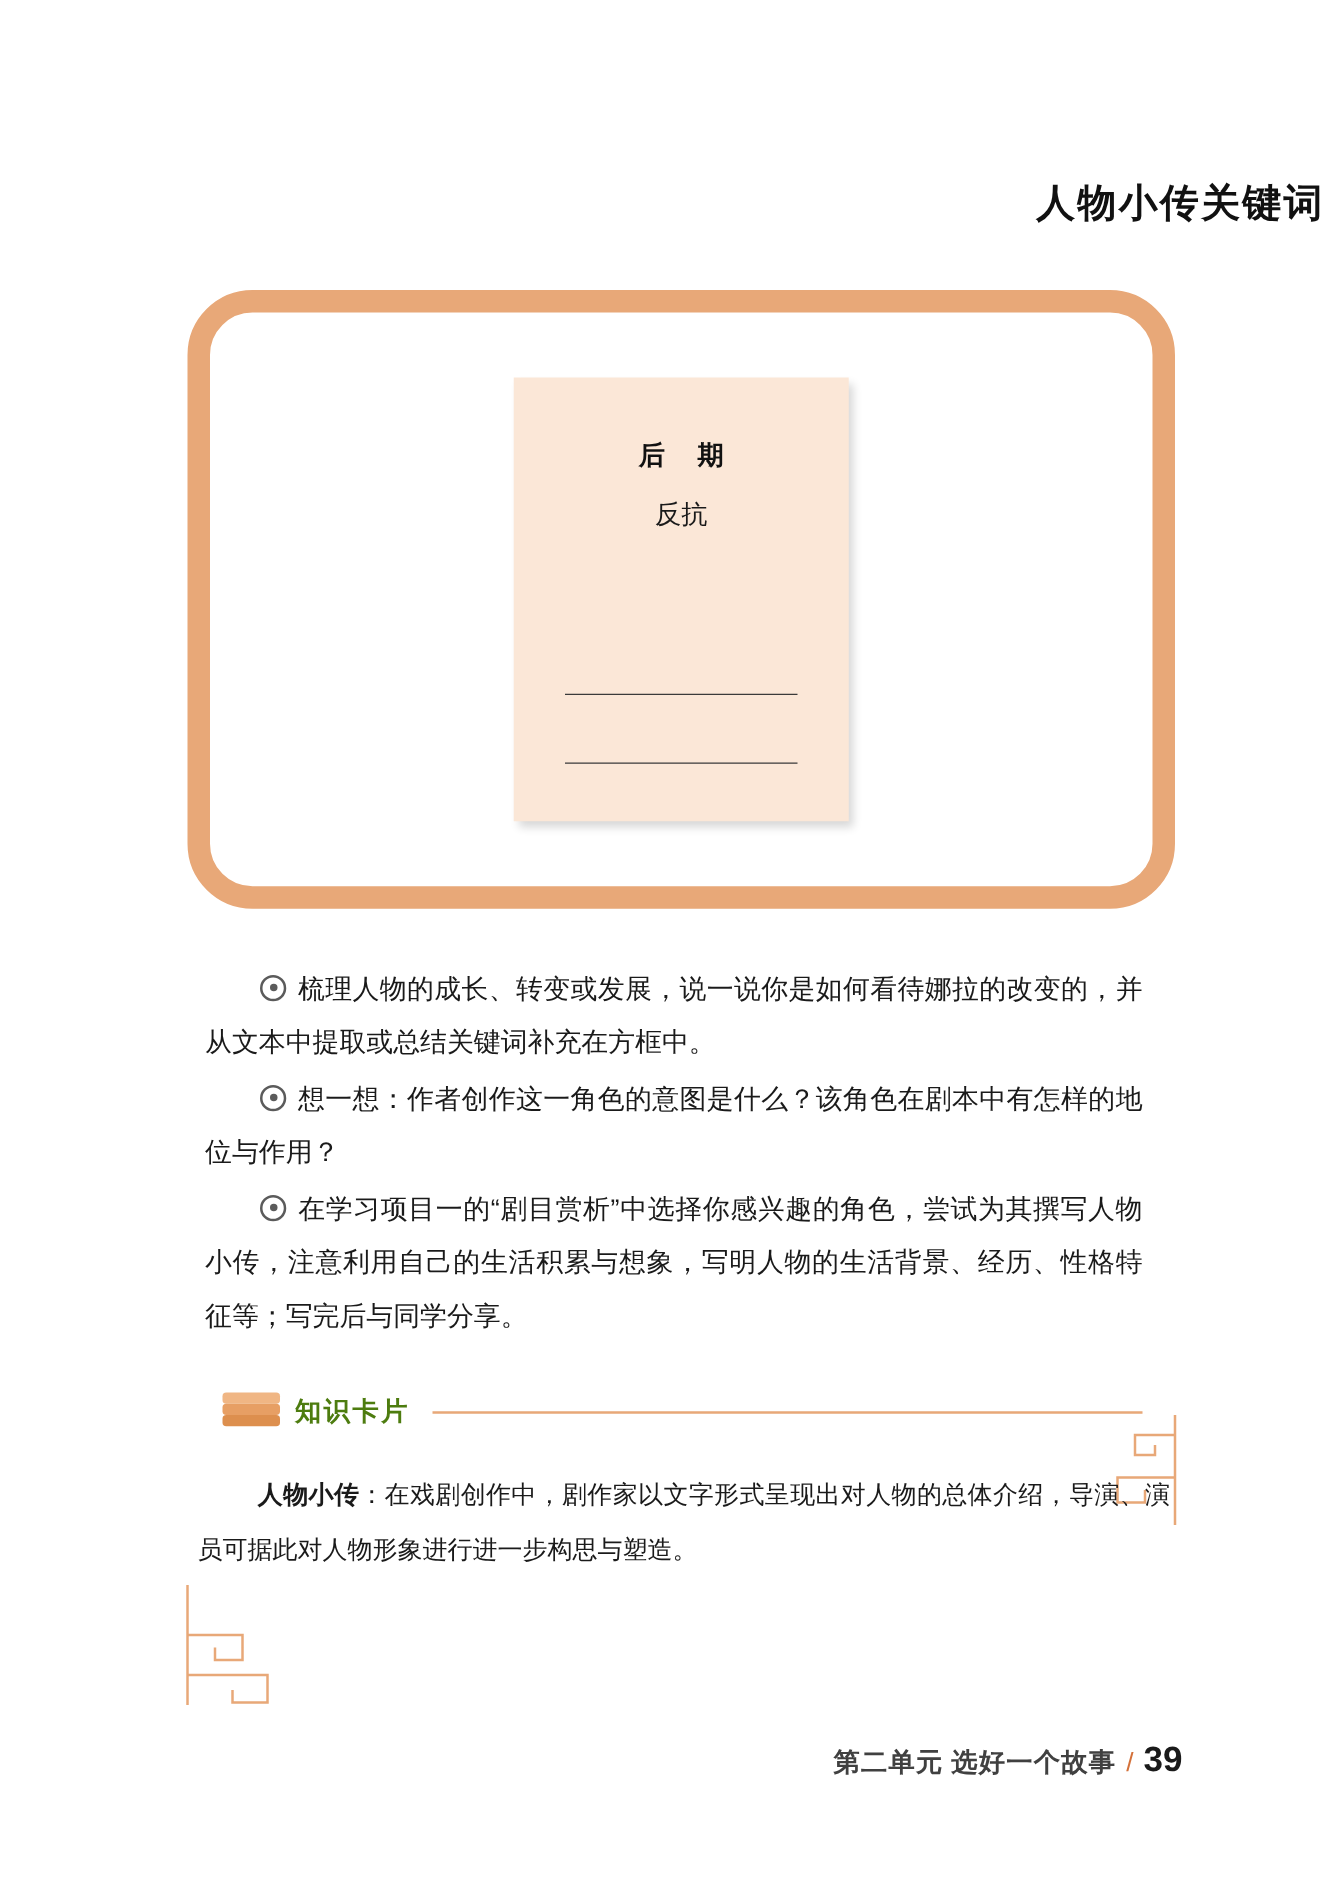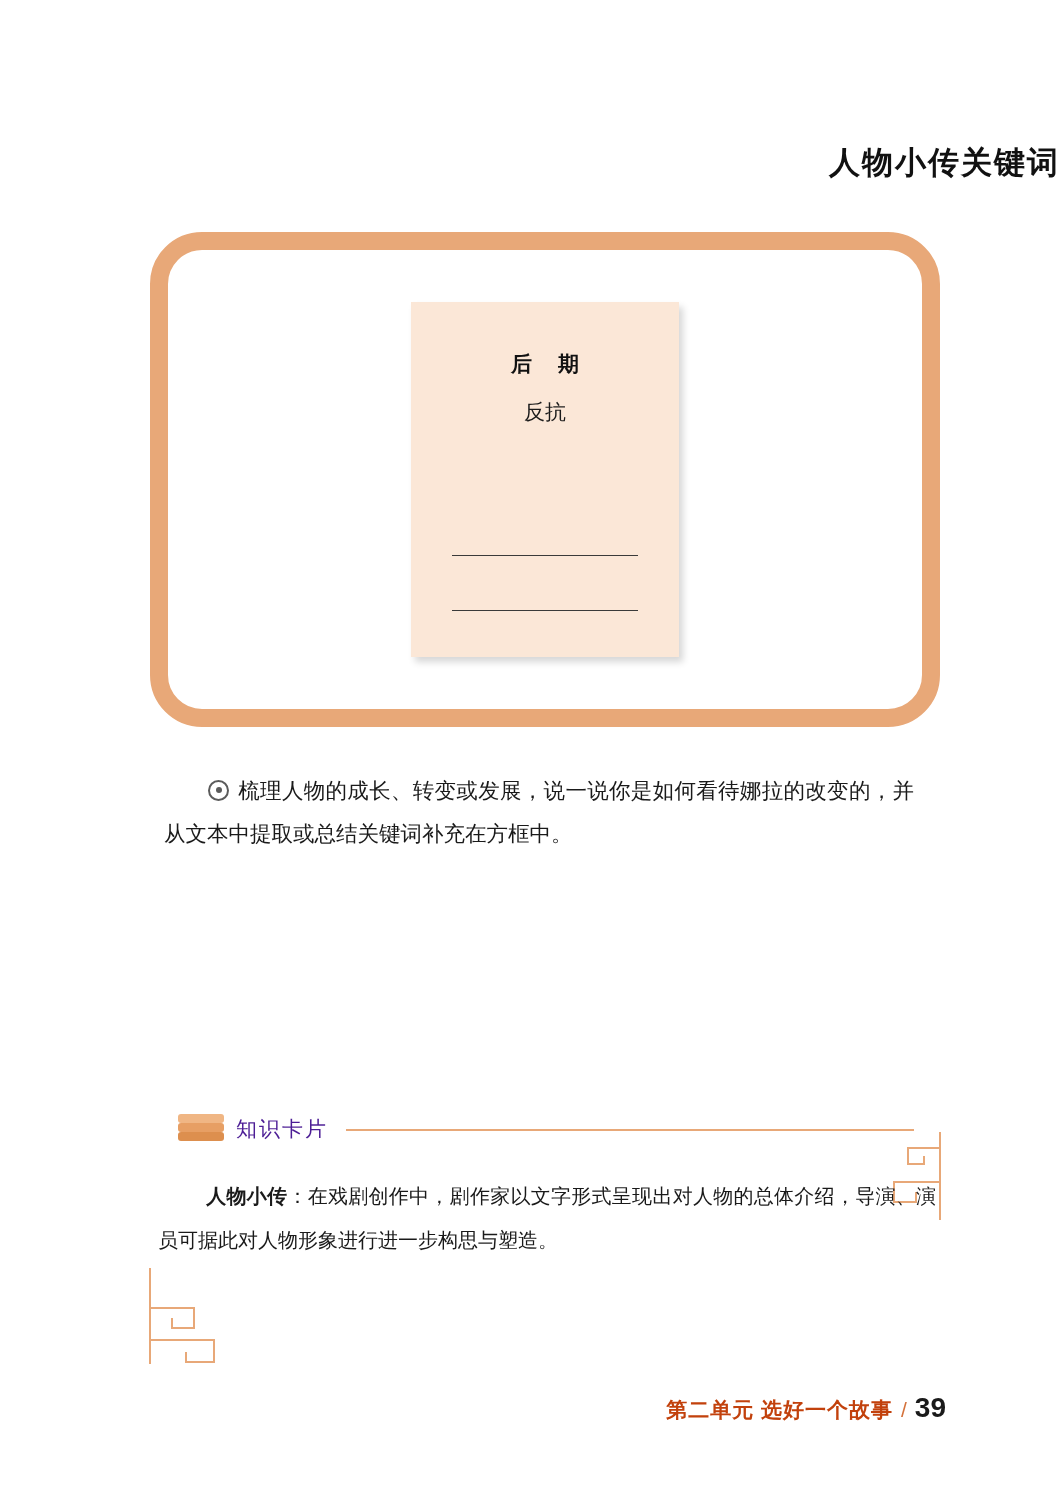--- a/index.html
+++ b/index.html
@@ -256,6 +256,7 @@
 
 <div class="body-block">
   <p class="para"><span class="bullet"></span><span>梳理人物的成长、转变或发展，说一说你是如何看待娜拉的改变的，并从文本中提取或总结关键词补充在方框中。</span></p>
+  <p class="para"><span class="bullet"></span><span>想一想：作者创作这一角色的意图是什么？该角色在剧本中有怎样的地位与作用？</span></p>
 </div>
 
 <div class="kcard">

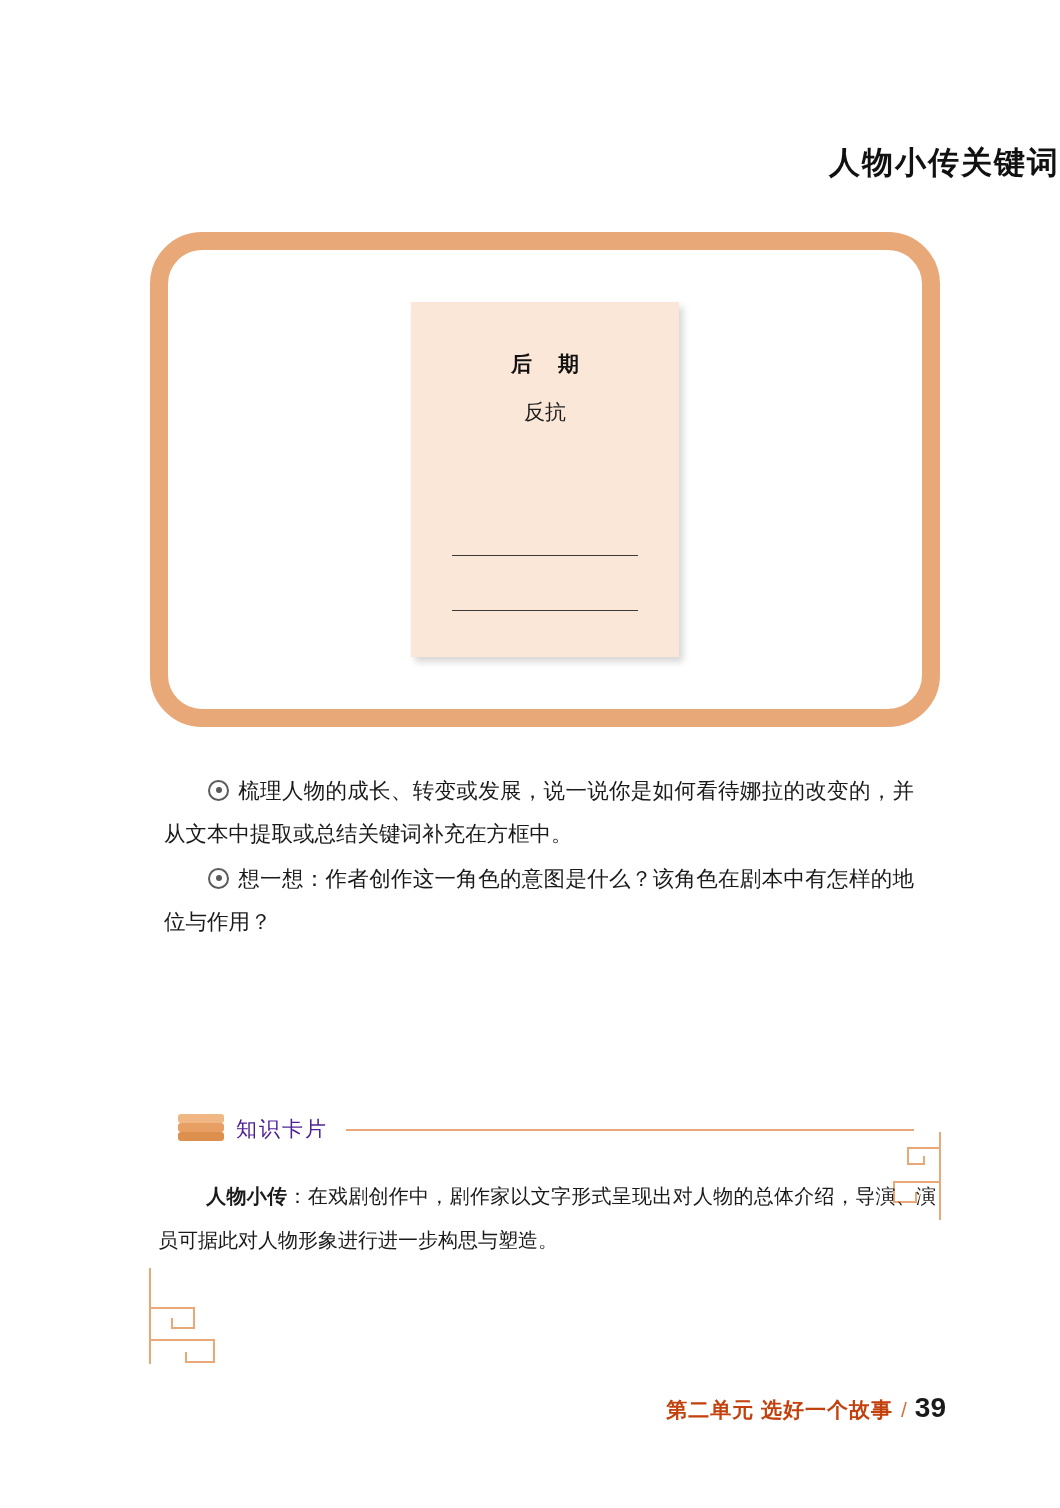--- a/index.html
+++ b/index.html
@@ -257,6 +257,7 @@
 <div class="body-block">
   <p class="para"><span class="bullet"></span><span>梳理人物的成长、转变或发展，说一说你是如何看待娜拉的改变的，并从文本中提取或总结关键词补充在方框中。</span></p>
   <p class="para"><span class="bullet"></span><span>想一想：作者创作这一角色的意图是什么？该角色在剧本中有怎样的地位与作用？</span></p>
+  <p class="para"><span class="bullet"></span><span>在学习项目一的“剧目赏析”中选择你感兴趣的角色，尝试为其撰写人物小传，注意利用自己的生活积累与想象，写明人物的生活背景、经历、性格特征等；写完后与同学分享。</span></p>
 </div>
 
 <div class="kcard">

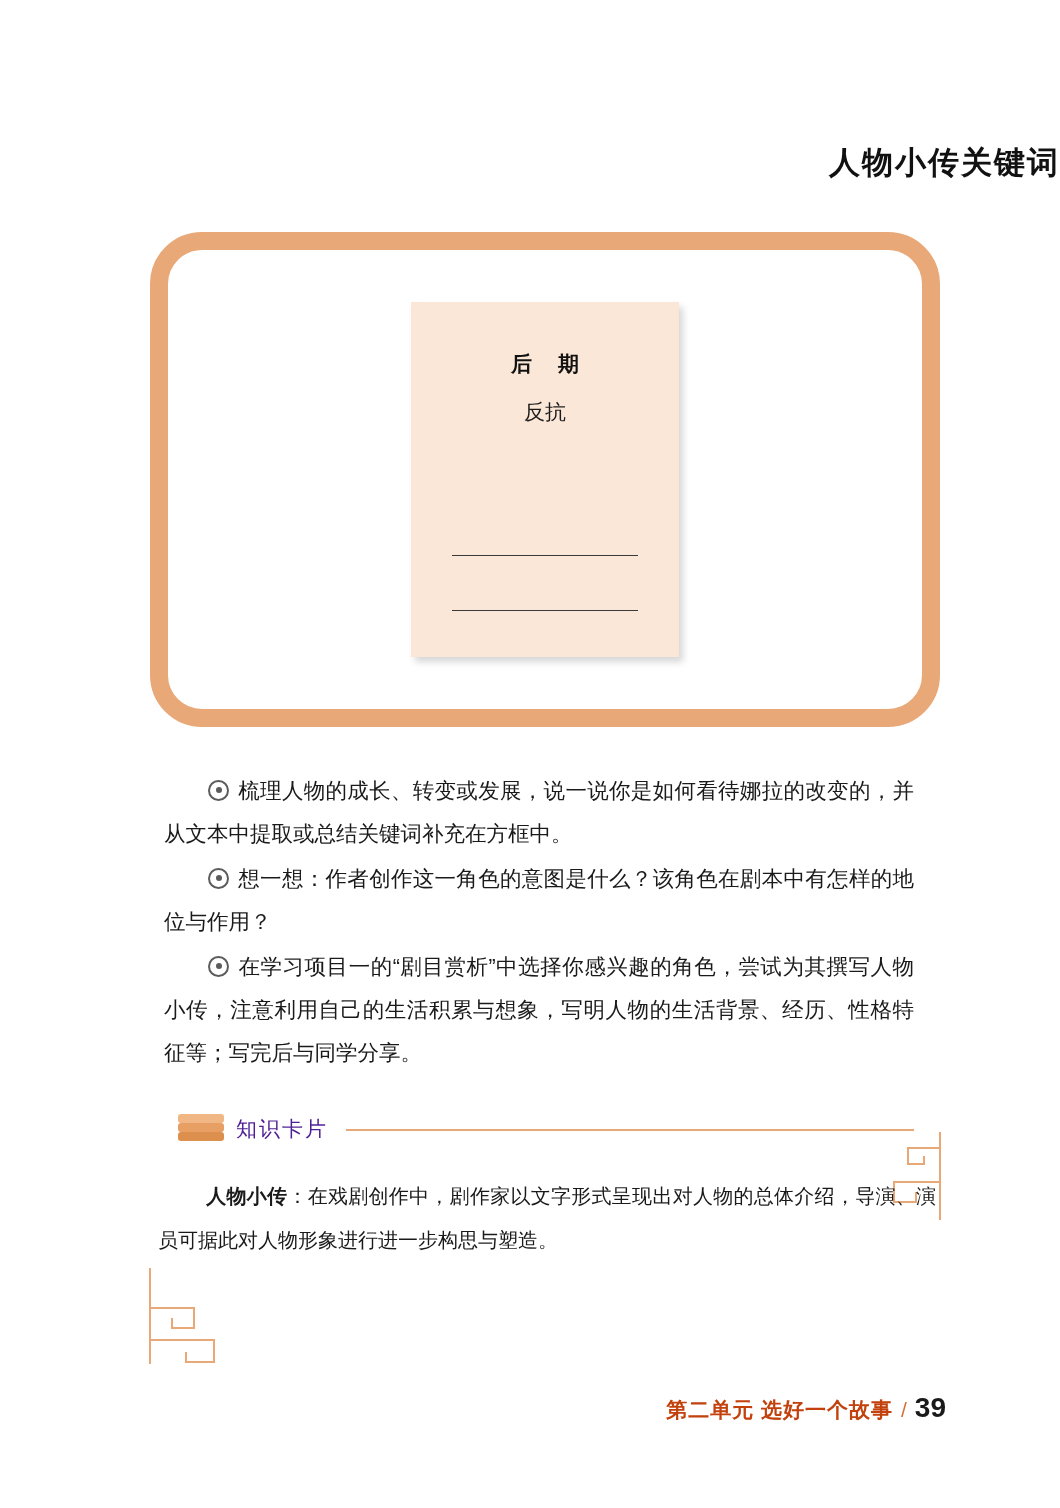--- a/index.html
+++ b/index.html
@@ -144,8 +144,8 @@
   }
   .kcard-title {
     font-size: 21px;
-    font-weight: normal;
-    color: #4c1d95;
+    font-weight: bold;
+    color: #4d7c0f;
     letter-spacing: 2px;
     font-family: "Liberation Sans", "DejaVu Sans", sans-serif;
   }

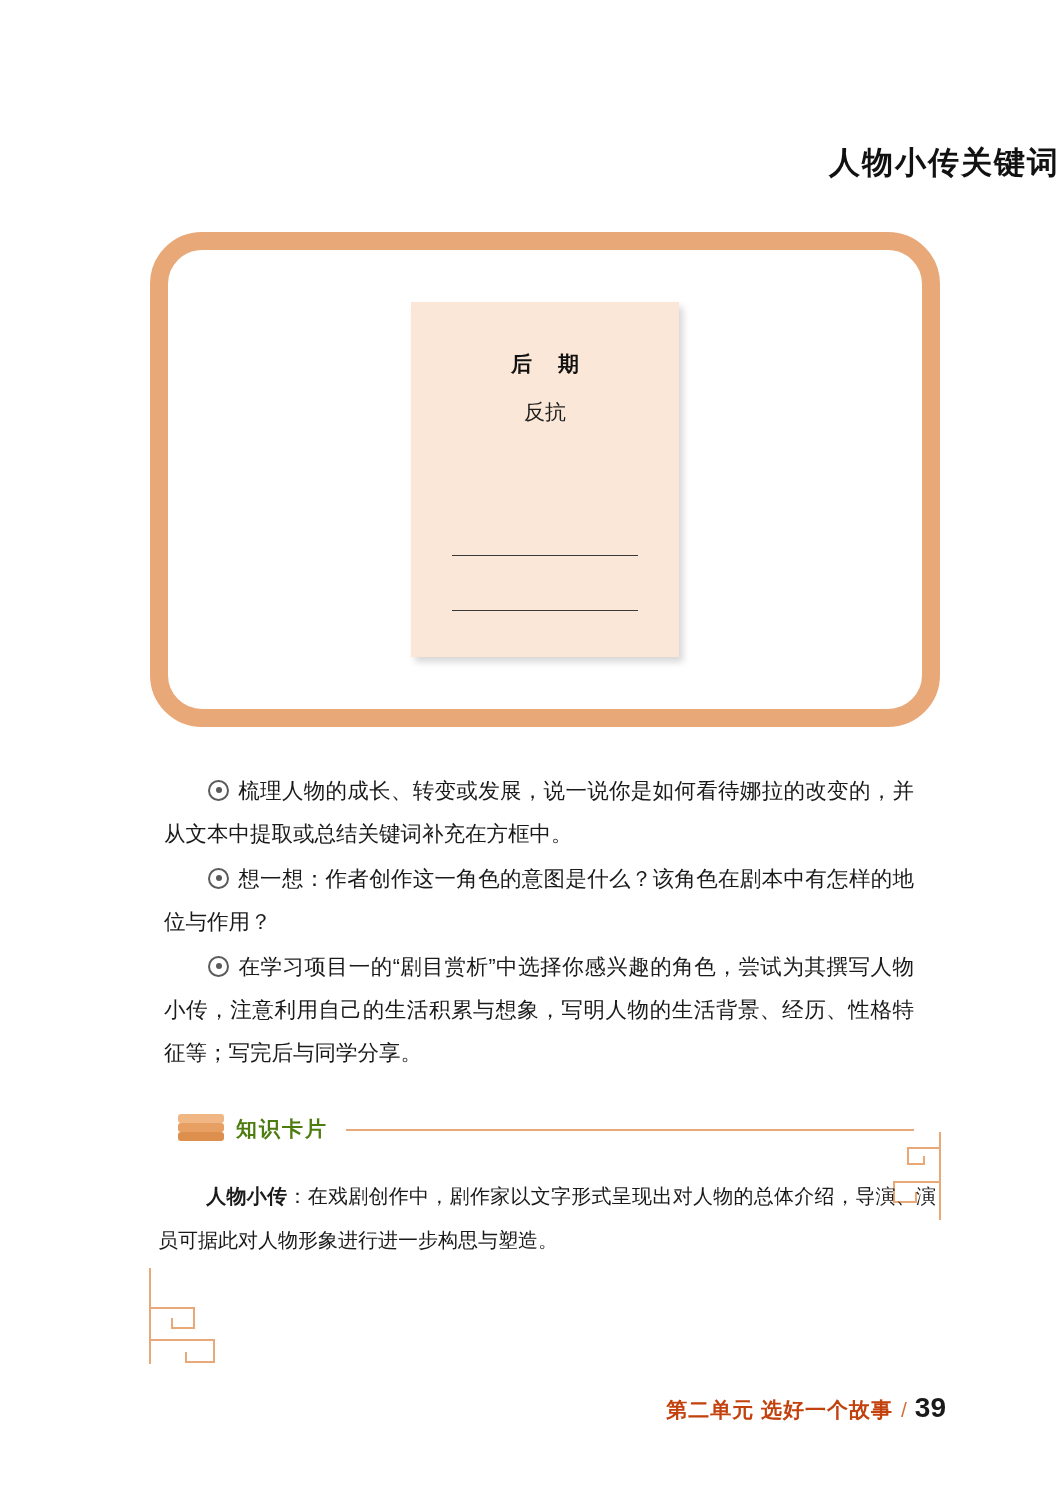--- a/index.html
+++ b/index.html
@@ -217,9 +217,9 @@
   .footer-unit {
     font-size: 21px;
     font-weight: bold;
-    color: #c2410c;
+    color: #404040;
     letter-spacing: 1px;
-    font-family: Liberation Sans, sans-serif;
+    font-family: Liberation Serif, serif;
   }
   .footer-sep {
     font-size: 21px;

